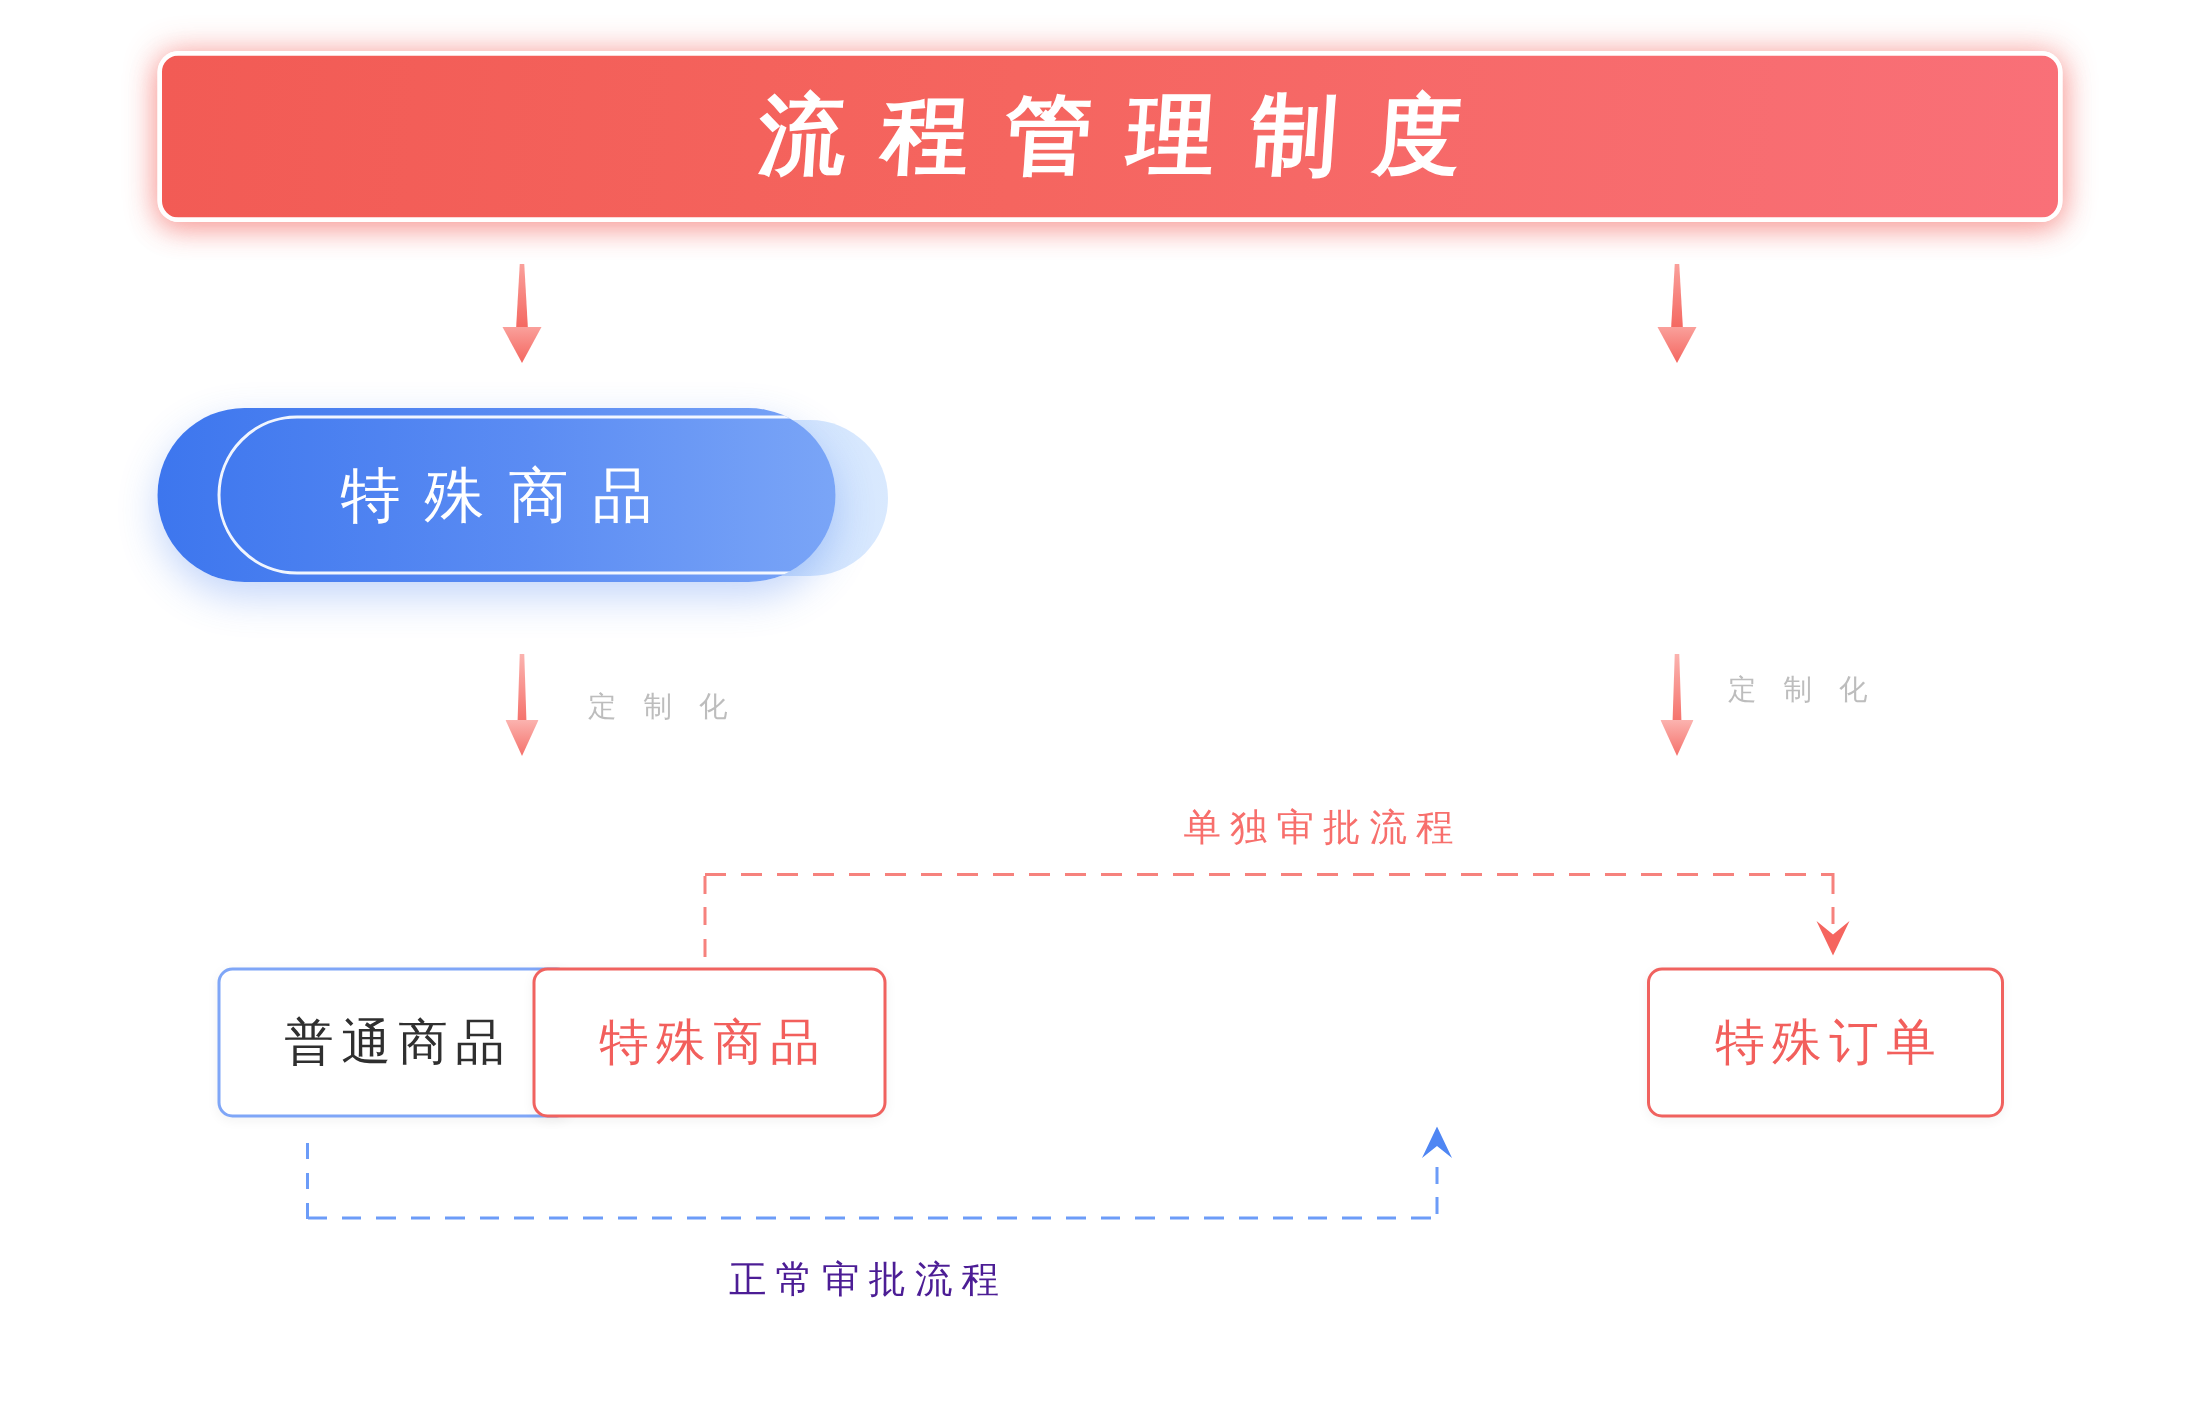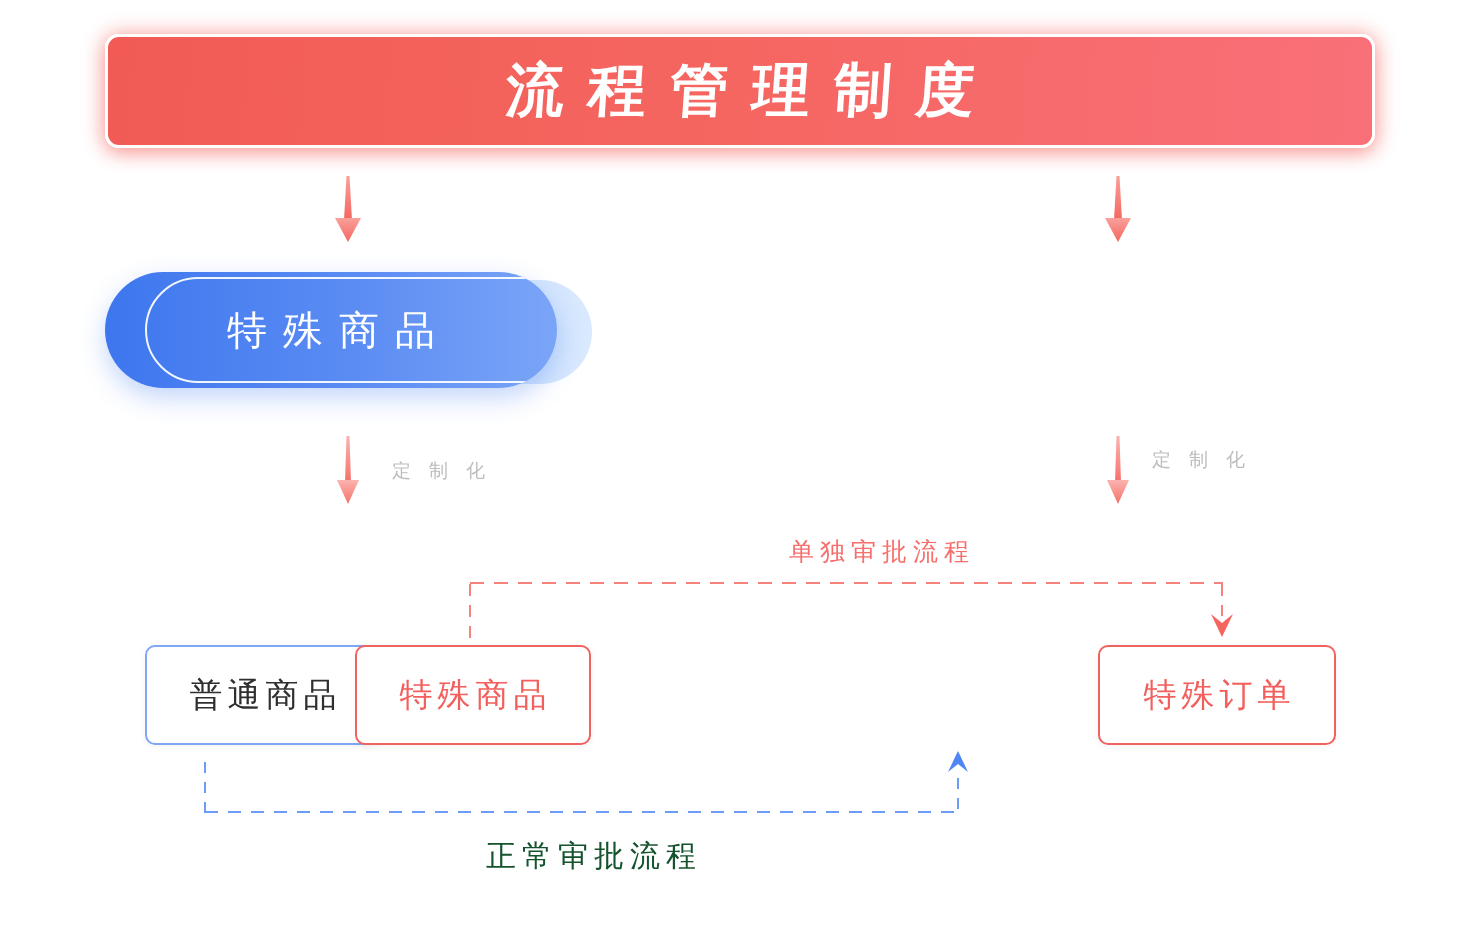--- a/index.html
+++ b/index.html
@@ -61,7 +61,7 @@
   .dash-v-blue{position:absolute;width:2px;background:repeating-linear-gradient(180deg,#6c9cf8 0 11px,transparent 11px 20px);}
 
   .flow-label-red{position:absolute;color:#f76f6c;font-size:25px;letter-spacing:6px;white-space:nowrap;margin-left:27px;}
-  .flow-label-blue{position:absolute;color:#14532d;font-size:30px;letter-spacing:6px;white-space:nowrap;}
+  .flow-label-blue{position:absolute;color:#4c1d95;font-size:25px;letter-spacing:6px;white-space:nowrap;}
 
   
   .node-box{

